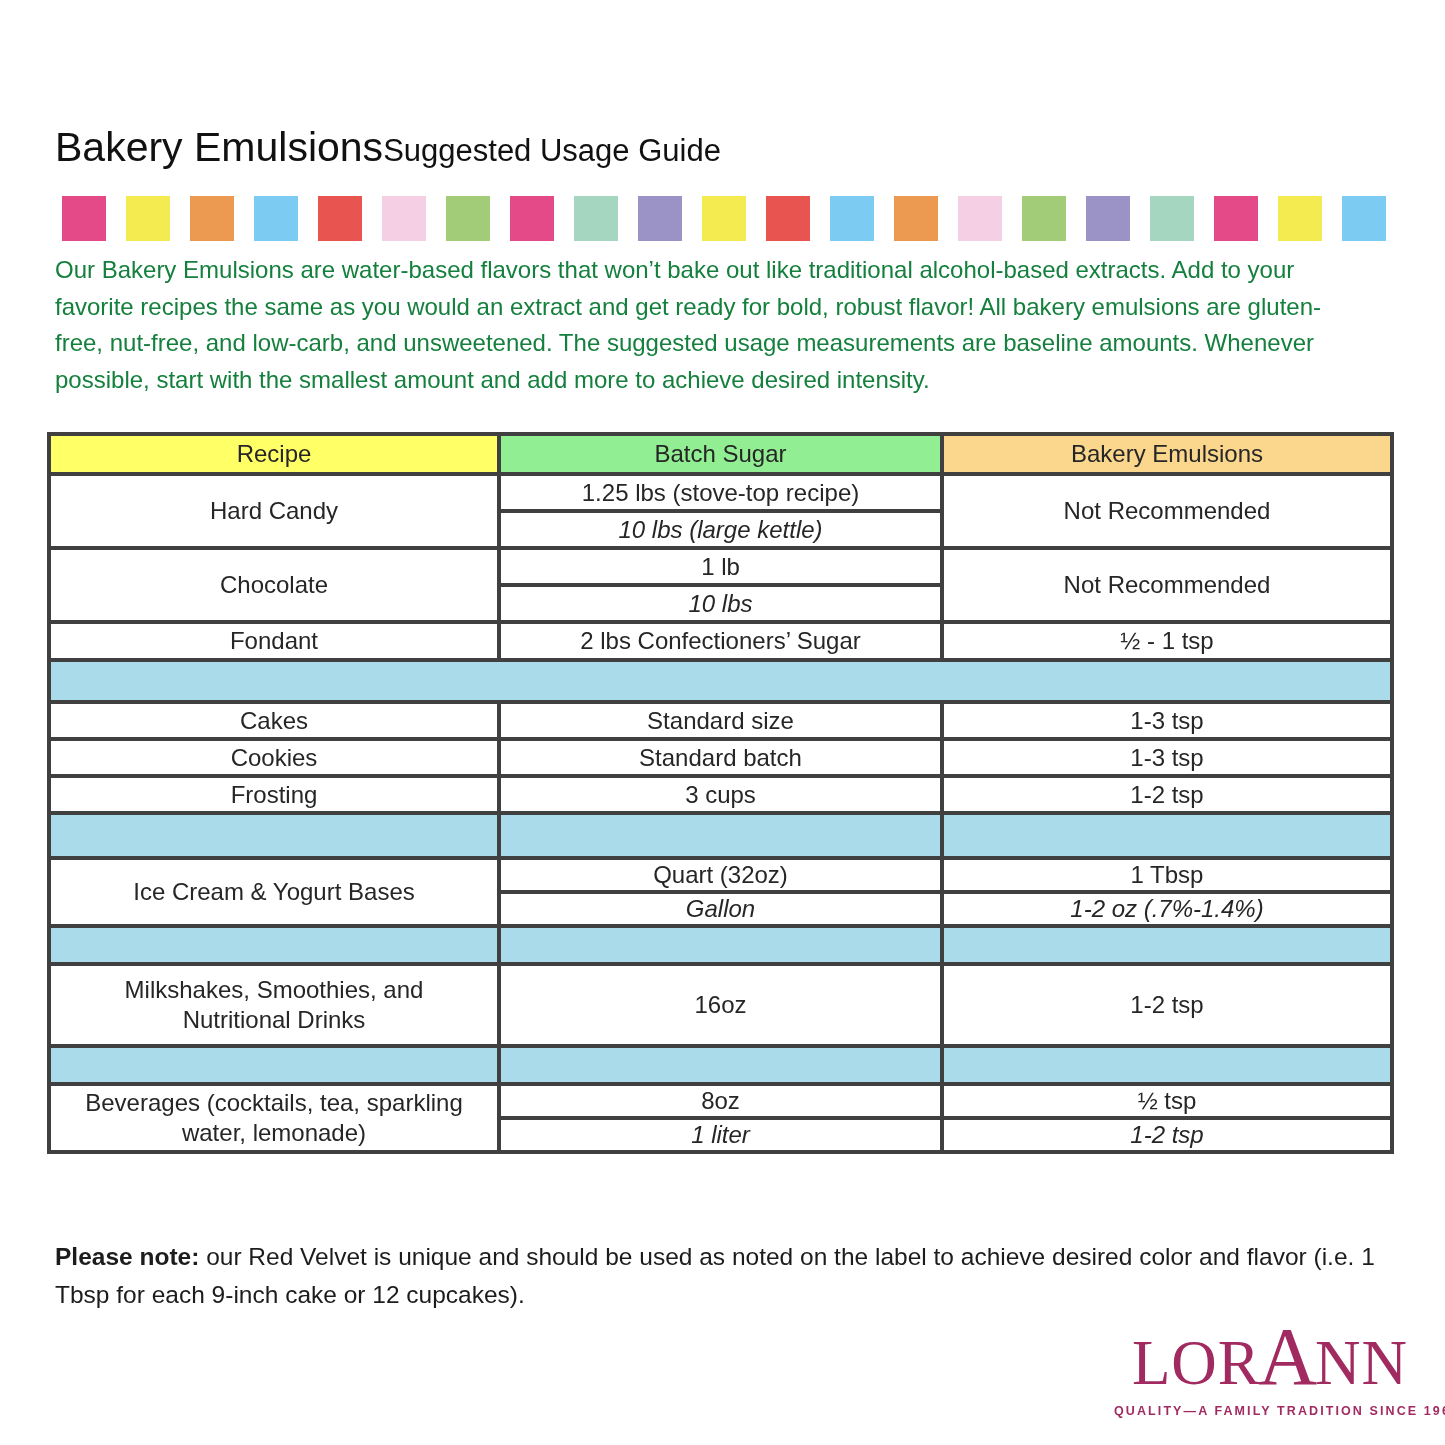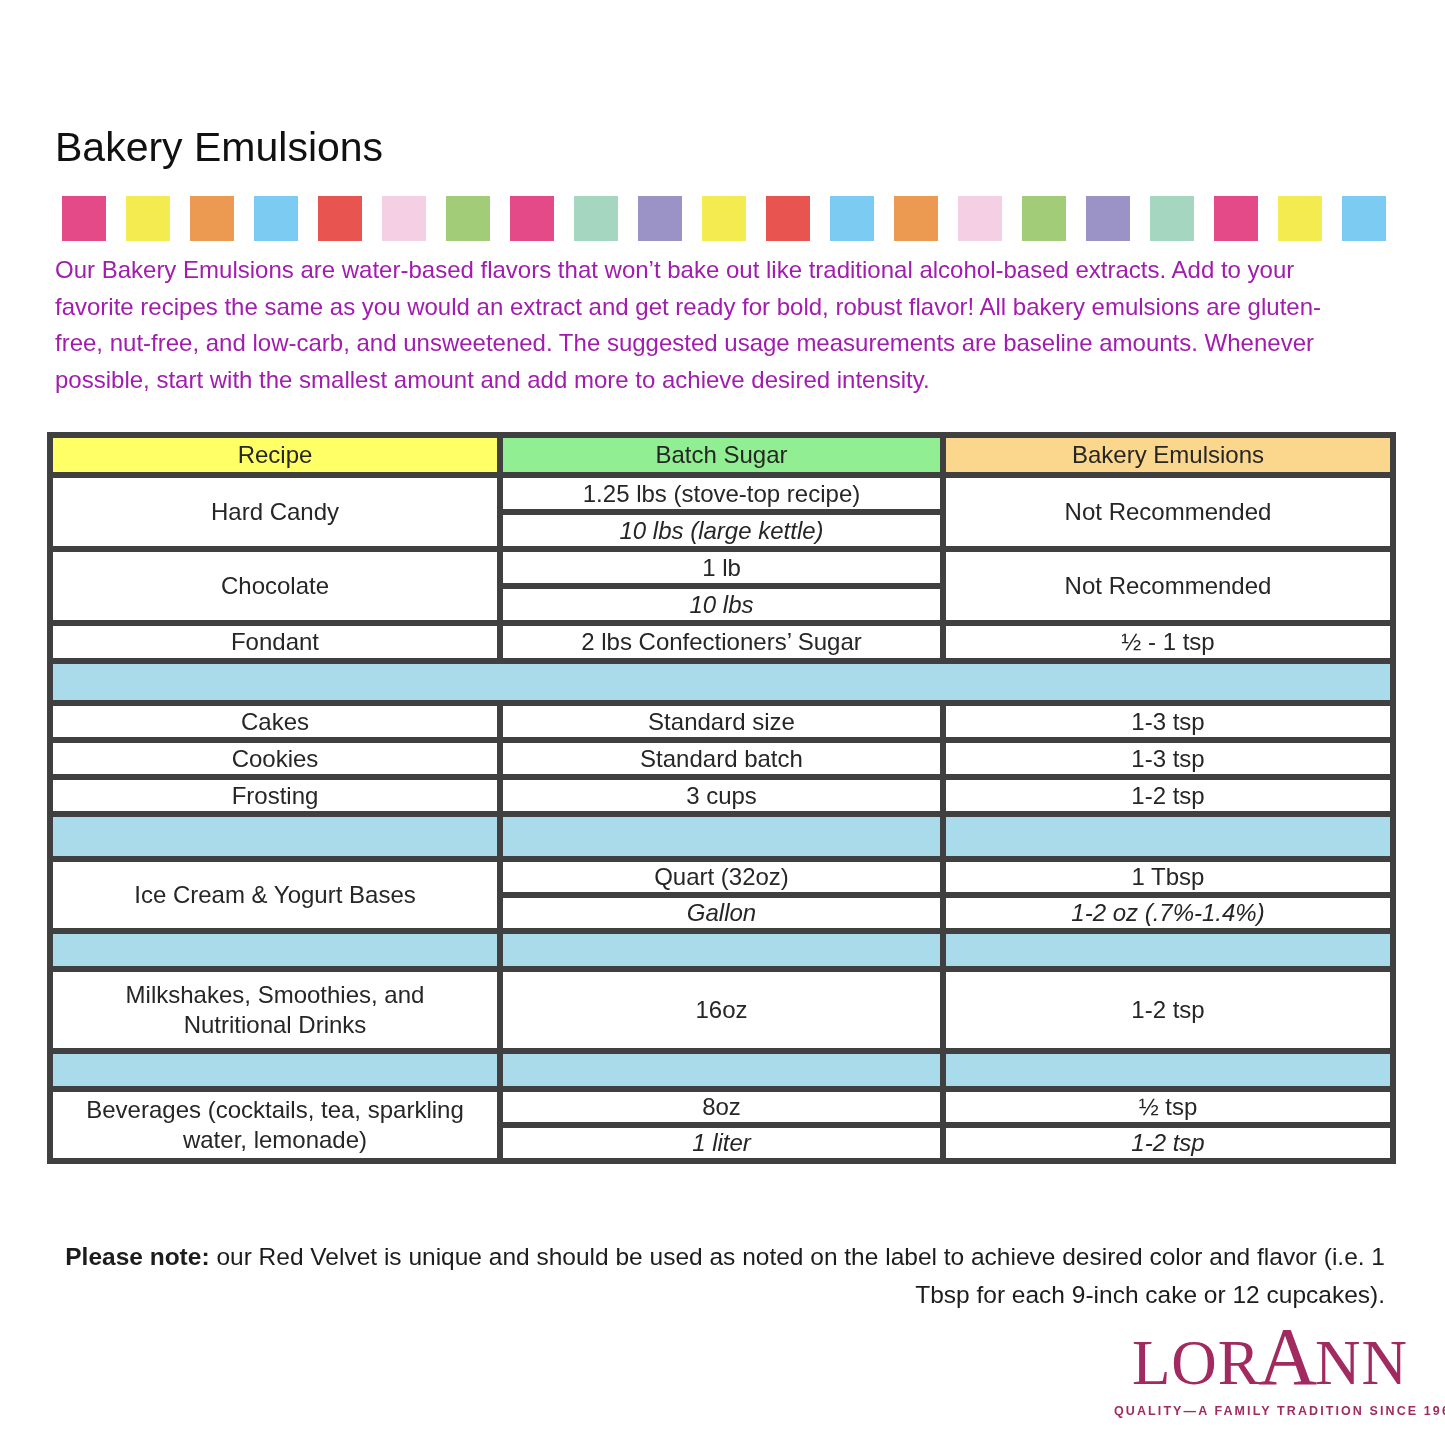--- a/index.html
+++ b/index.html
@@ -90,6 +90,7 @@
 
 <div class="title-wrap">
   <span class="title-main">Bakery Emulsions</span>
+  <span class="title-sub">Suggested Usage Guide</span>
 </div>
 
 <div class="color-strip">

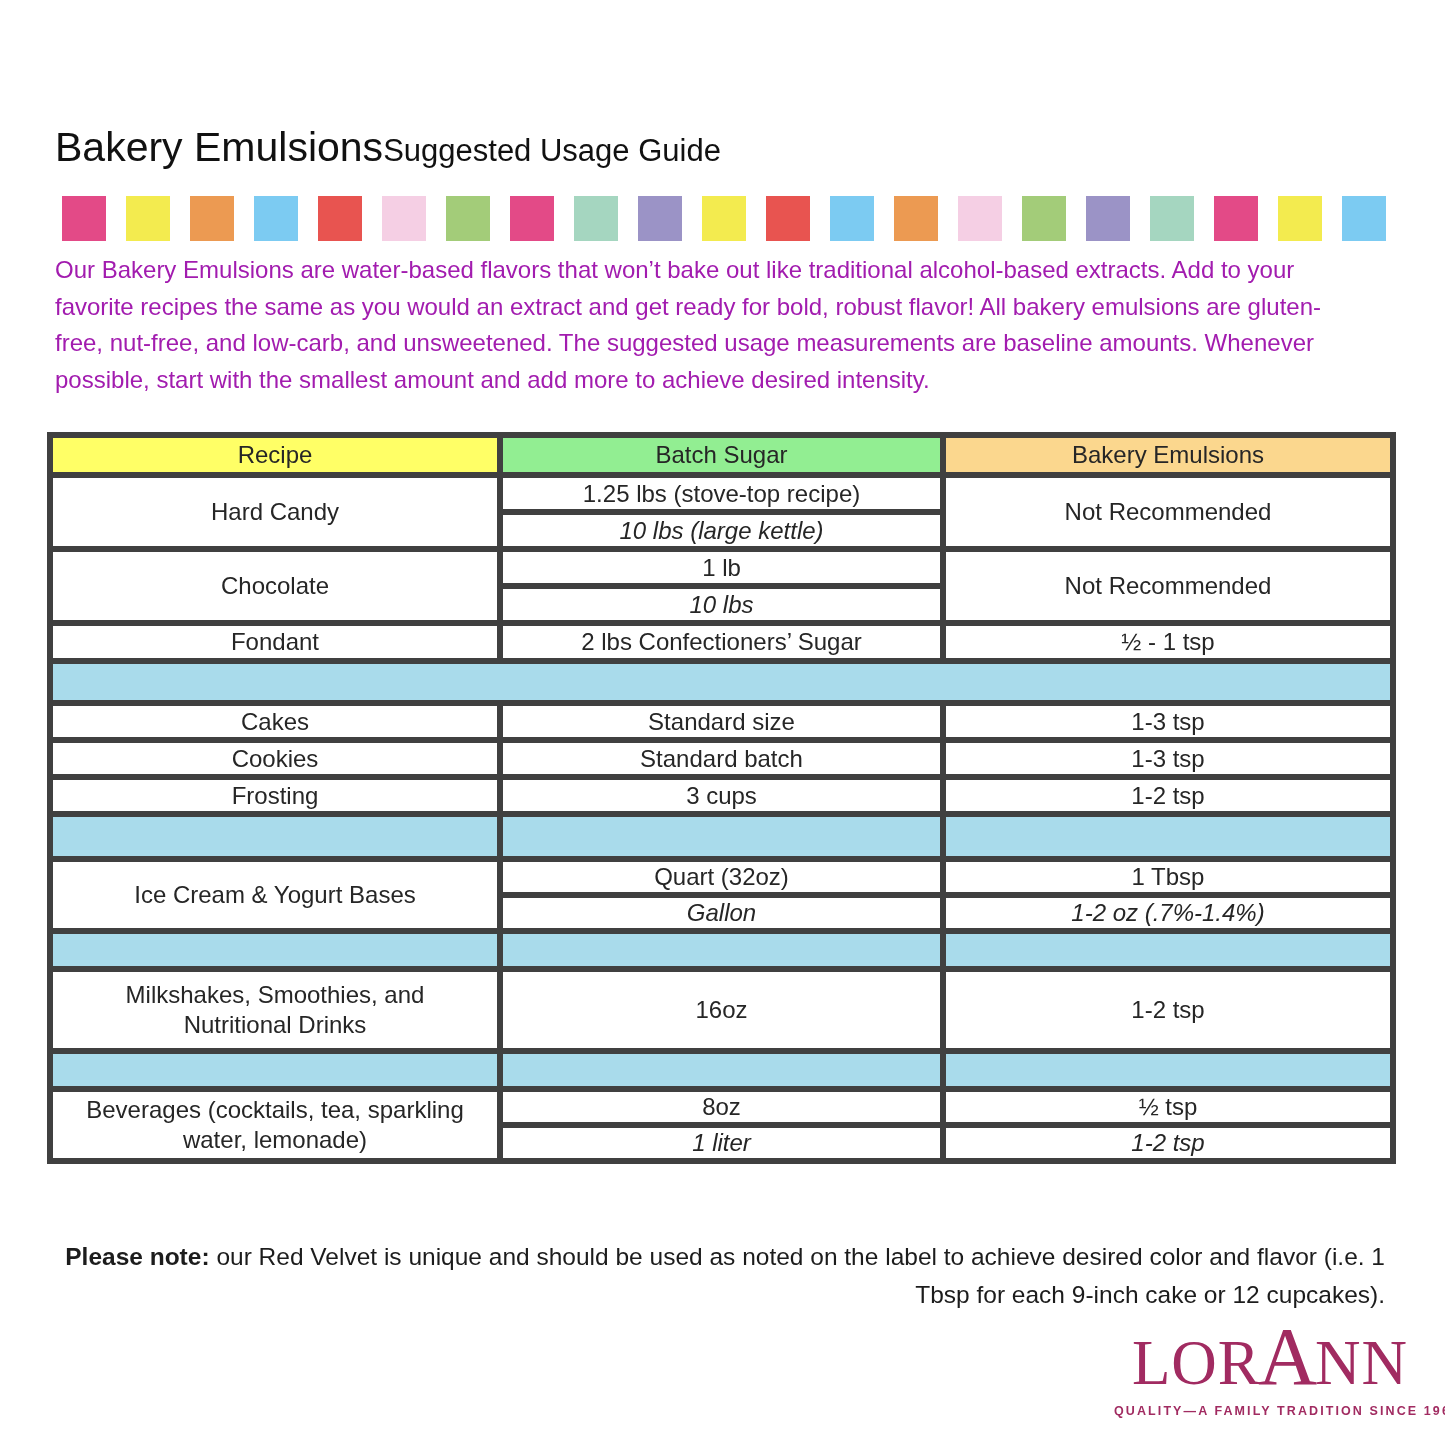--- a/index.html
+++ b/index.html
@@ -31,7 +31,7 @@
   
   .intro {
     position: absolute; left: 55px; top: 252px; width: 1310px;
-    font-size: 24px; line-height: 36.5px; color: #a21caf;
+    font-size: 24px; line-height: 36.5px; color: #15803d;
     text-align: left;
   }
 

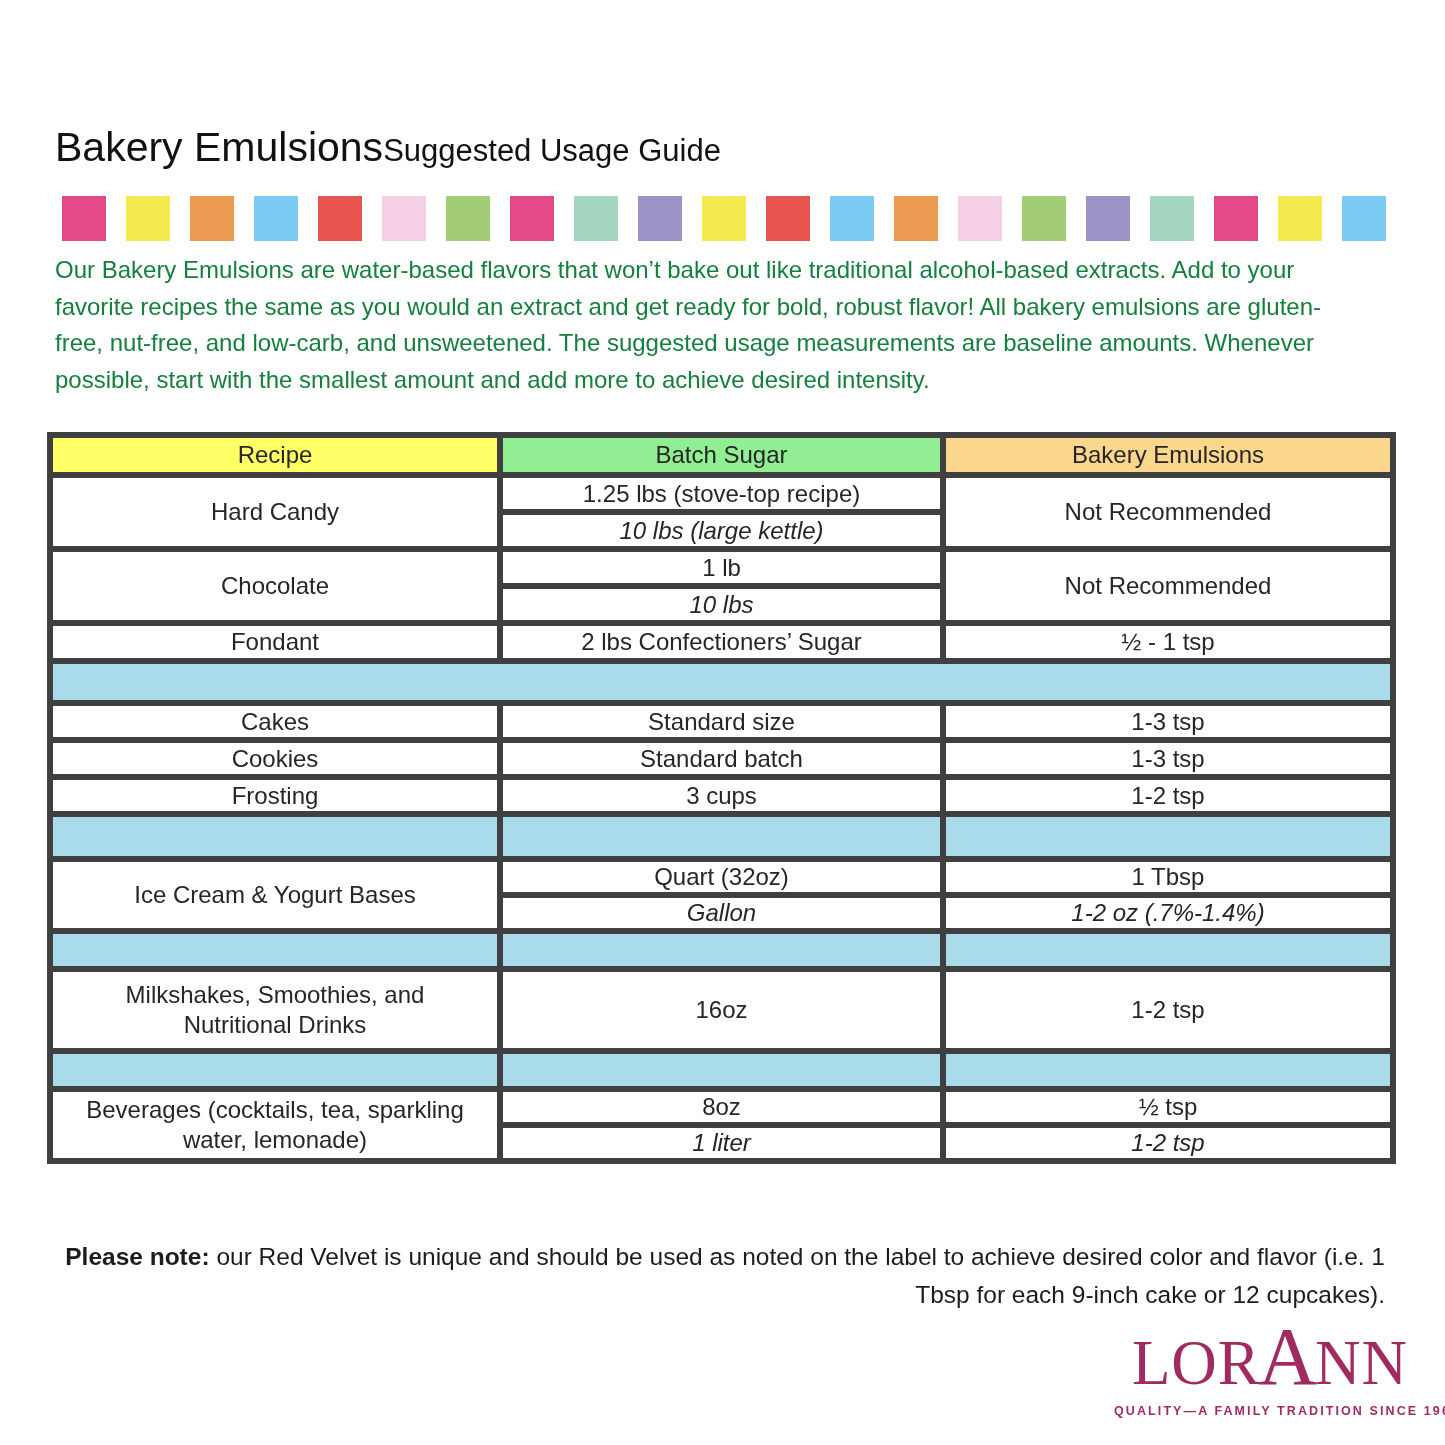--- a/index.html
+++ b/index.html
@@ -47,7 +47,7 @@
   table.usage col.c2 { width: 443px; }
   table.usage col.c3 { width: 450px; }
   table.usage th, table.usage td {
-    border: 6px solid #404040;
+    border: 4px solid #404040;
     text-align: center; vertical-align: middle;
     padding: 0 32px;
     font-weight: 400;

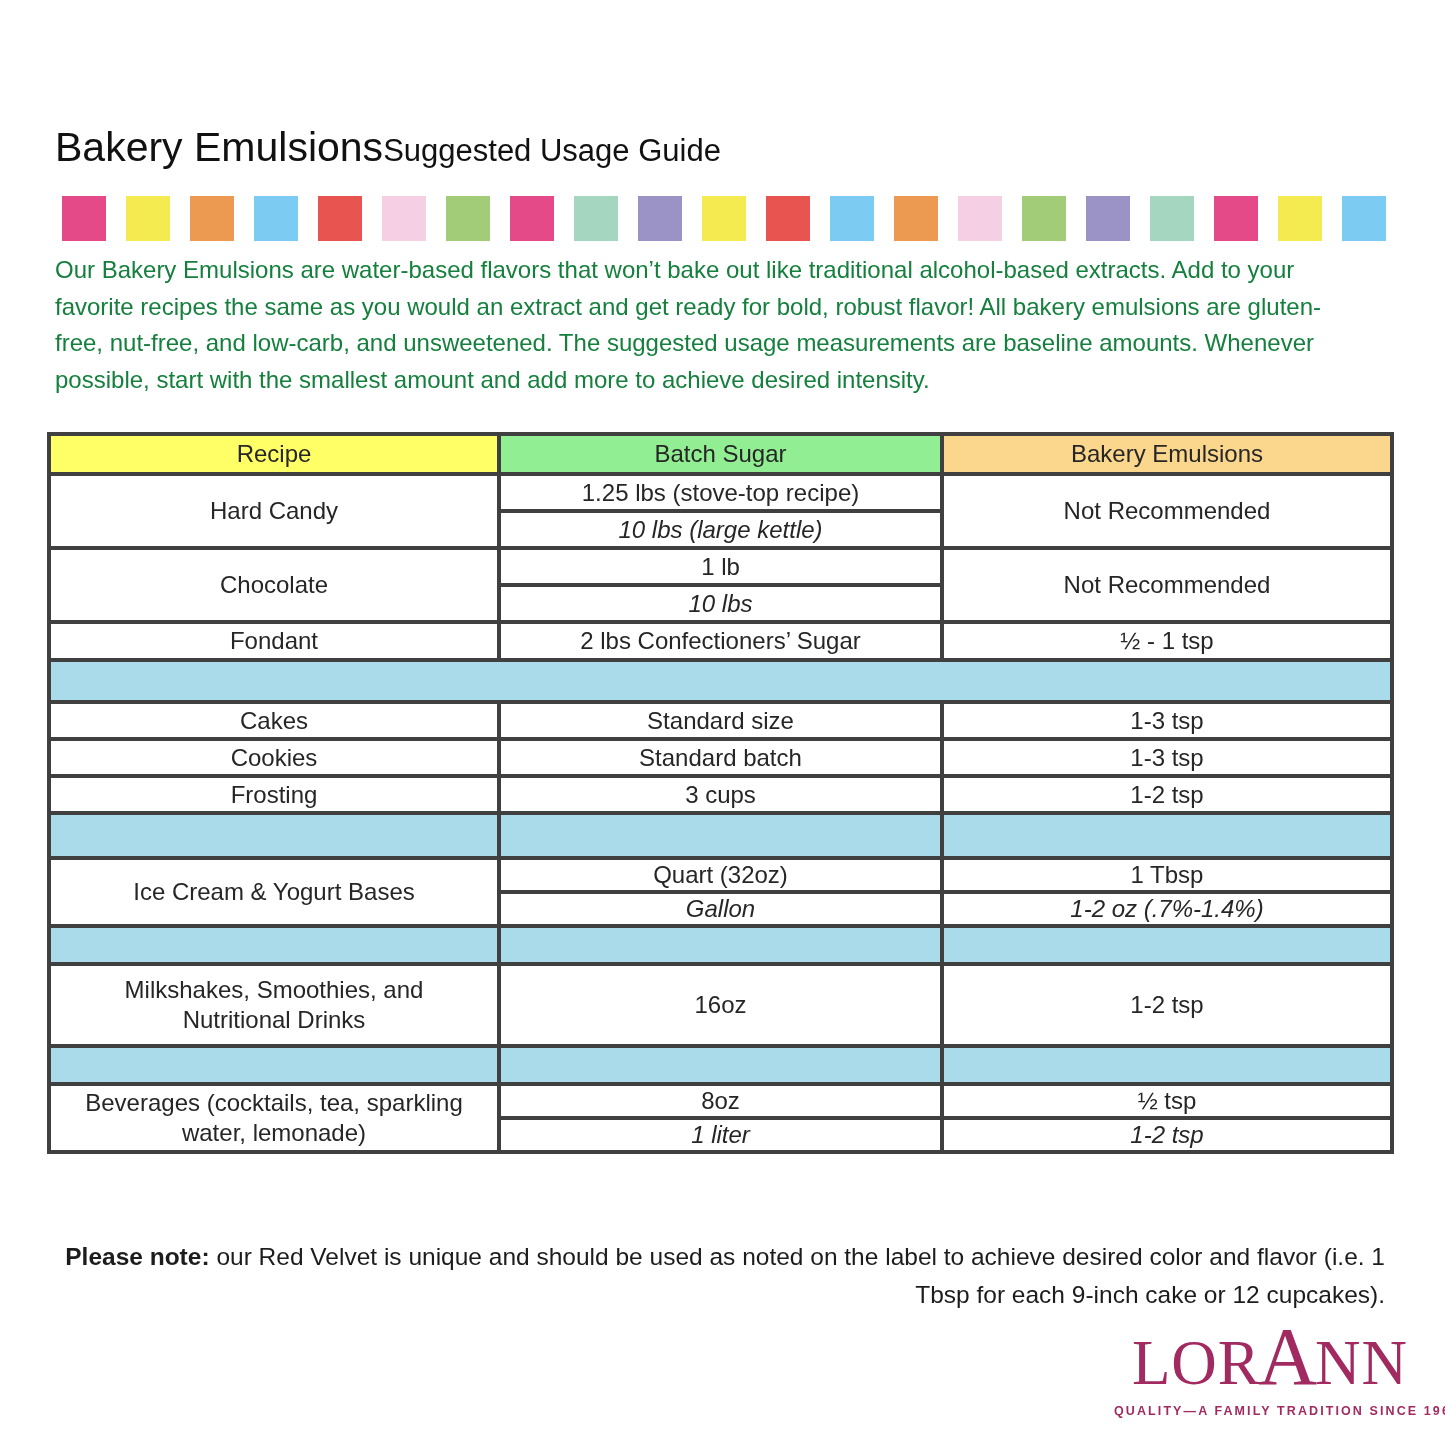--- a/index.html
+++ b/index.html
@@ -63,7 +63,7 @@
   
   .note {
     position: absolute; left: 55px; top: 1238px; width: 1330px;
-    font-size: 24.5px; line-height: 38px; color: #1c1c1c; text-align: right;
+    font-size: 24.5px; line-height: 38px; color: #1c1c1c;
   }
   .note b { font-weight: 700; }
 

